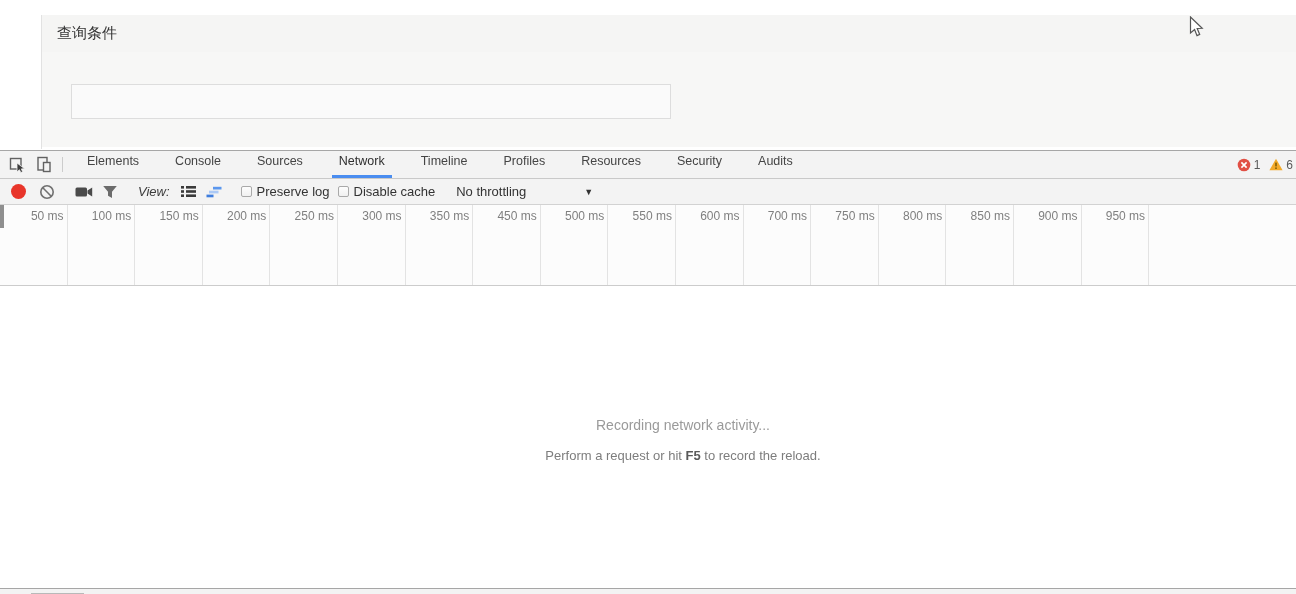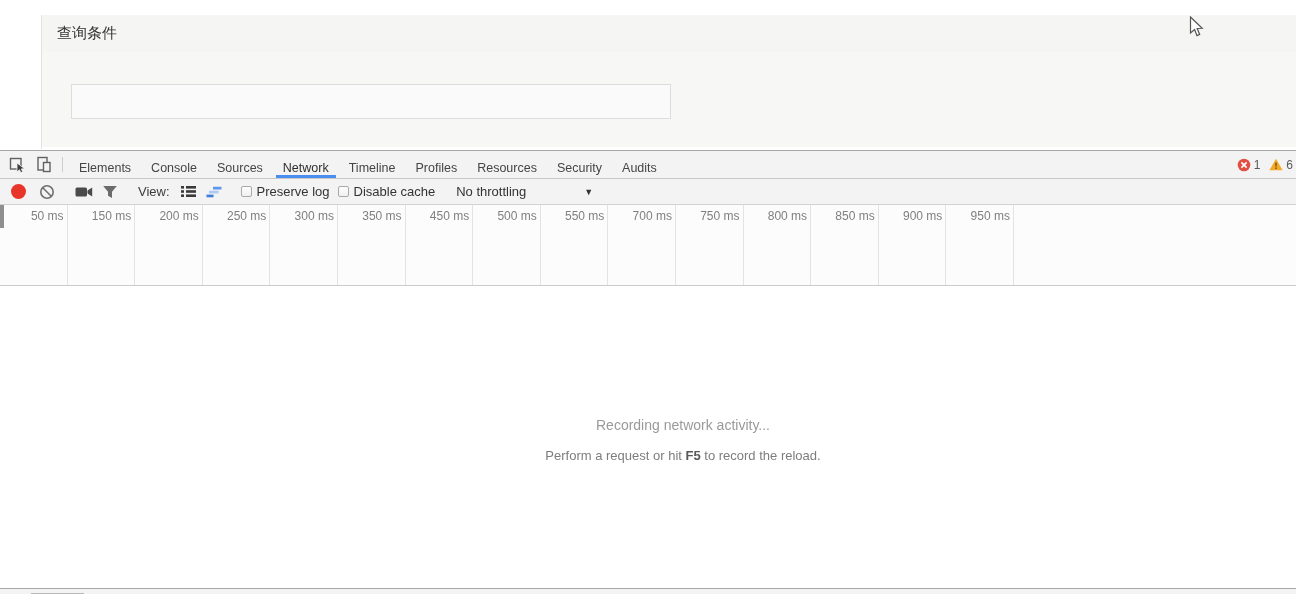--- a/index.html
+++ b/index.html
@@ -75,9 +75,9 @@
   .tabbar .vsep { margin: 6px 6px; }
   .tab {
     display: flex;
-    align-items: flex-end;
+    align-items: flex-start;
     padding: 0 7px;
-    margin: 0 3px;
+    margin: 0 11px;
     border-bottom: 3px solid transparent;
     padding-top: 3px;
     white-space: nowrap;

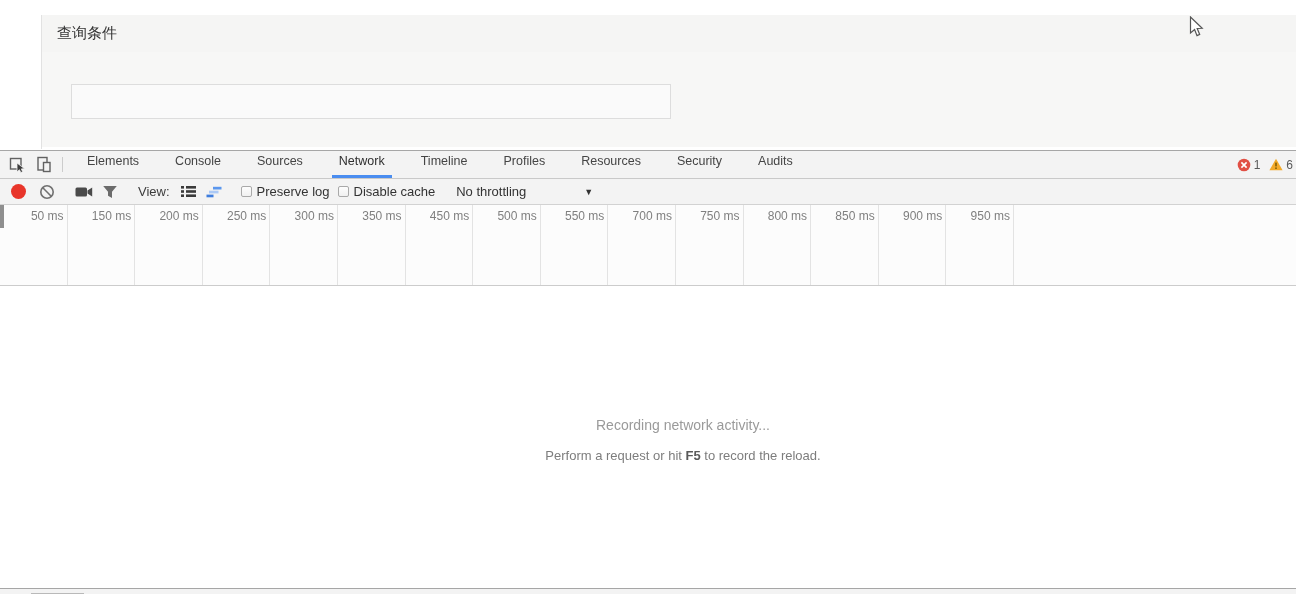--- a/index.html
+++ b/index.html
@@ -116,7 +116,7 @@
     display: flex; align-items: center; justify-content: center;
     width: 26px; height: 22px;
   }
-  .view-label { margin: 0 6px 0 4px; color: #3c3c3c; }
+  .view-label { margin: 0 6px 0 4px; color: #3c3c3c; font-style: italic; }
   .checkbox-group { display: flex; align-items: center; margin: 0 6px 0 2px; white-space: nowrap; }
   .checkbox {
     width: 11px; height: 11px;

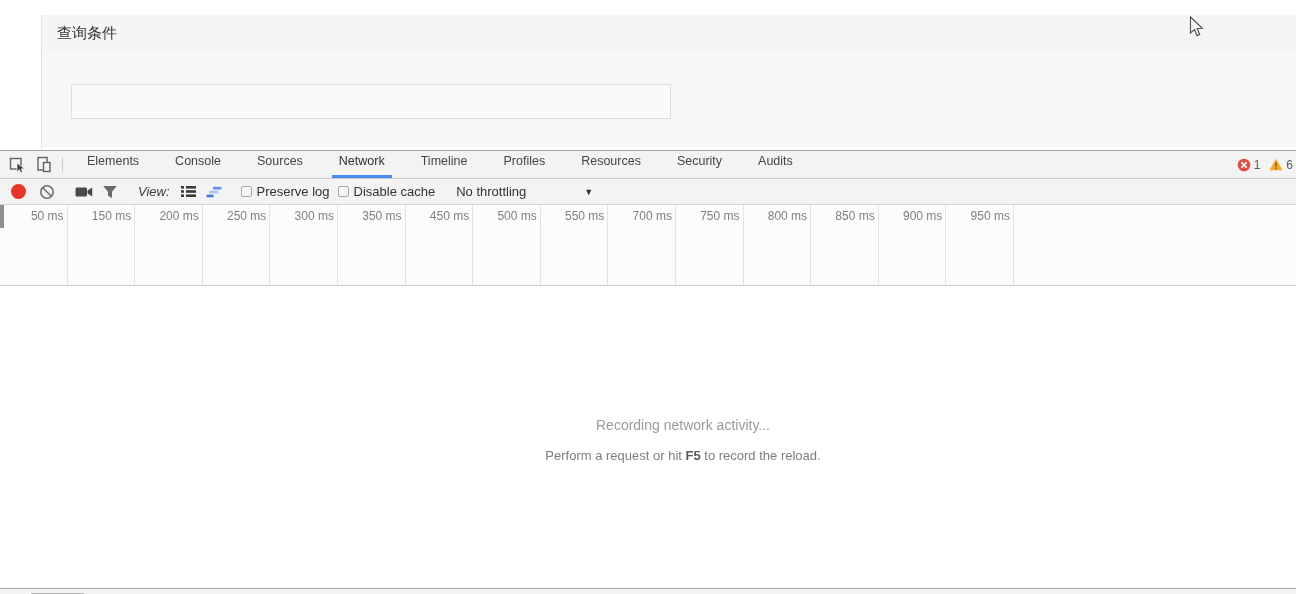--- a/index.html
+++ b/index.html
@@ -324,6 +324,7 @@
     <div class="ruler">
       <div class="ruler-nub"></div>
     <div class="ruler-col"><span>50 ms</span></div>
+        <div class="ruler-col"><span>100 ms</span></div>
         <div class="ruler-col"><span>150 ms</span></div>
         <div class="ruler-col"><span>200 ms</span></div>
         <div class="ruler-col"><span>250 ms</span></div>

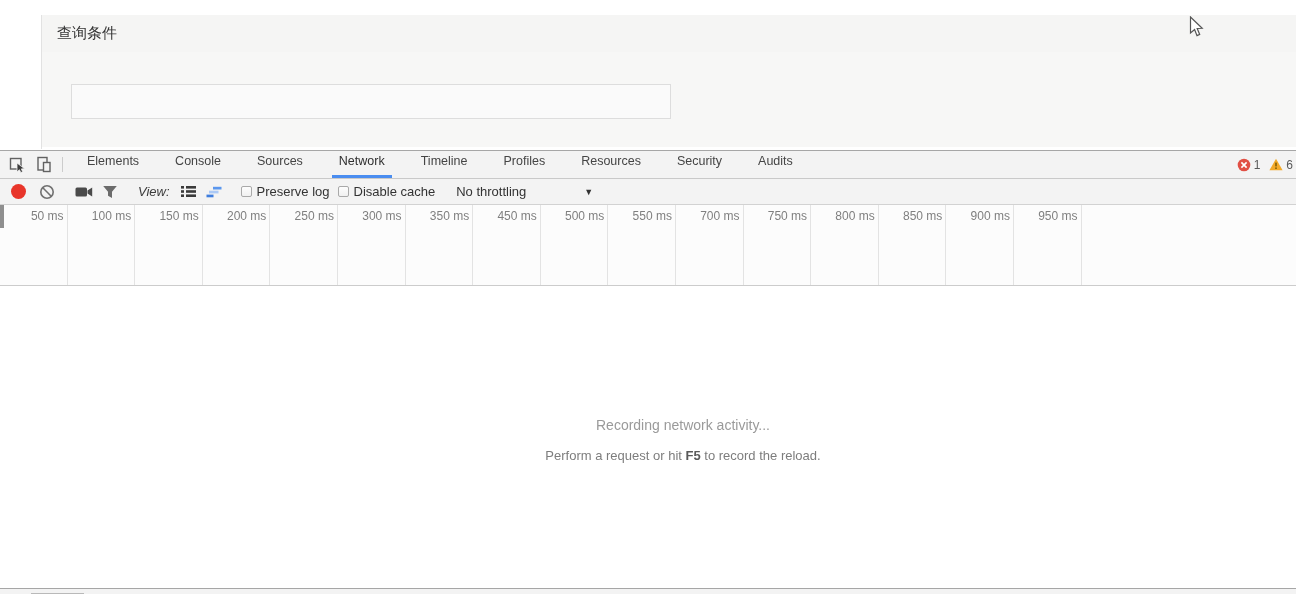--- a/index.html
+++ b/index.html
@@ -333,6 +333,7 @@
         <div class="ruler-col"><span>450 ms</span></div>
         <div class="ruler-col"><span>500 ms</span></div>
         <div class="ruler-col"><span>550 ms</span></div>
+        <div class="ruler-col"><span>600 ms</span></div>
         <div class="ruler-col"><span>700 ms</span></div>
         <div class="ruler-col"><span>750 ms</span></div>
         <div class="ruler-col"><span>800 ms</span></div>

